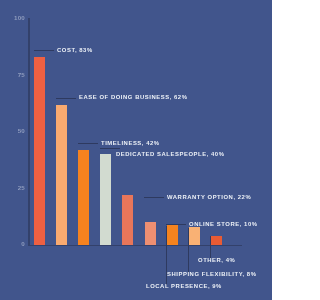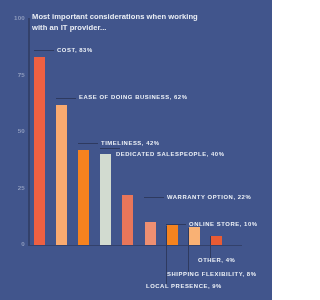--- a/index.html
+++ b/index.html
@@ -97,7 +97,6 @@
 
 <div id="chart-root">
 
-  <div id="chart-title">Most important considerations when working with an IT provider...</div>
 
   <div class="axis-line-y"></div>
   <div class="axis-line-x"></div>

